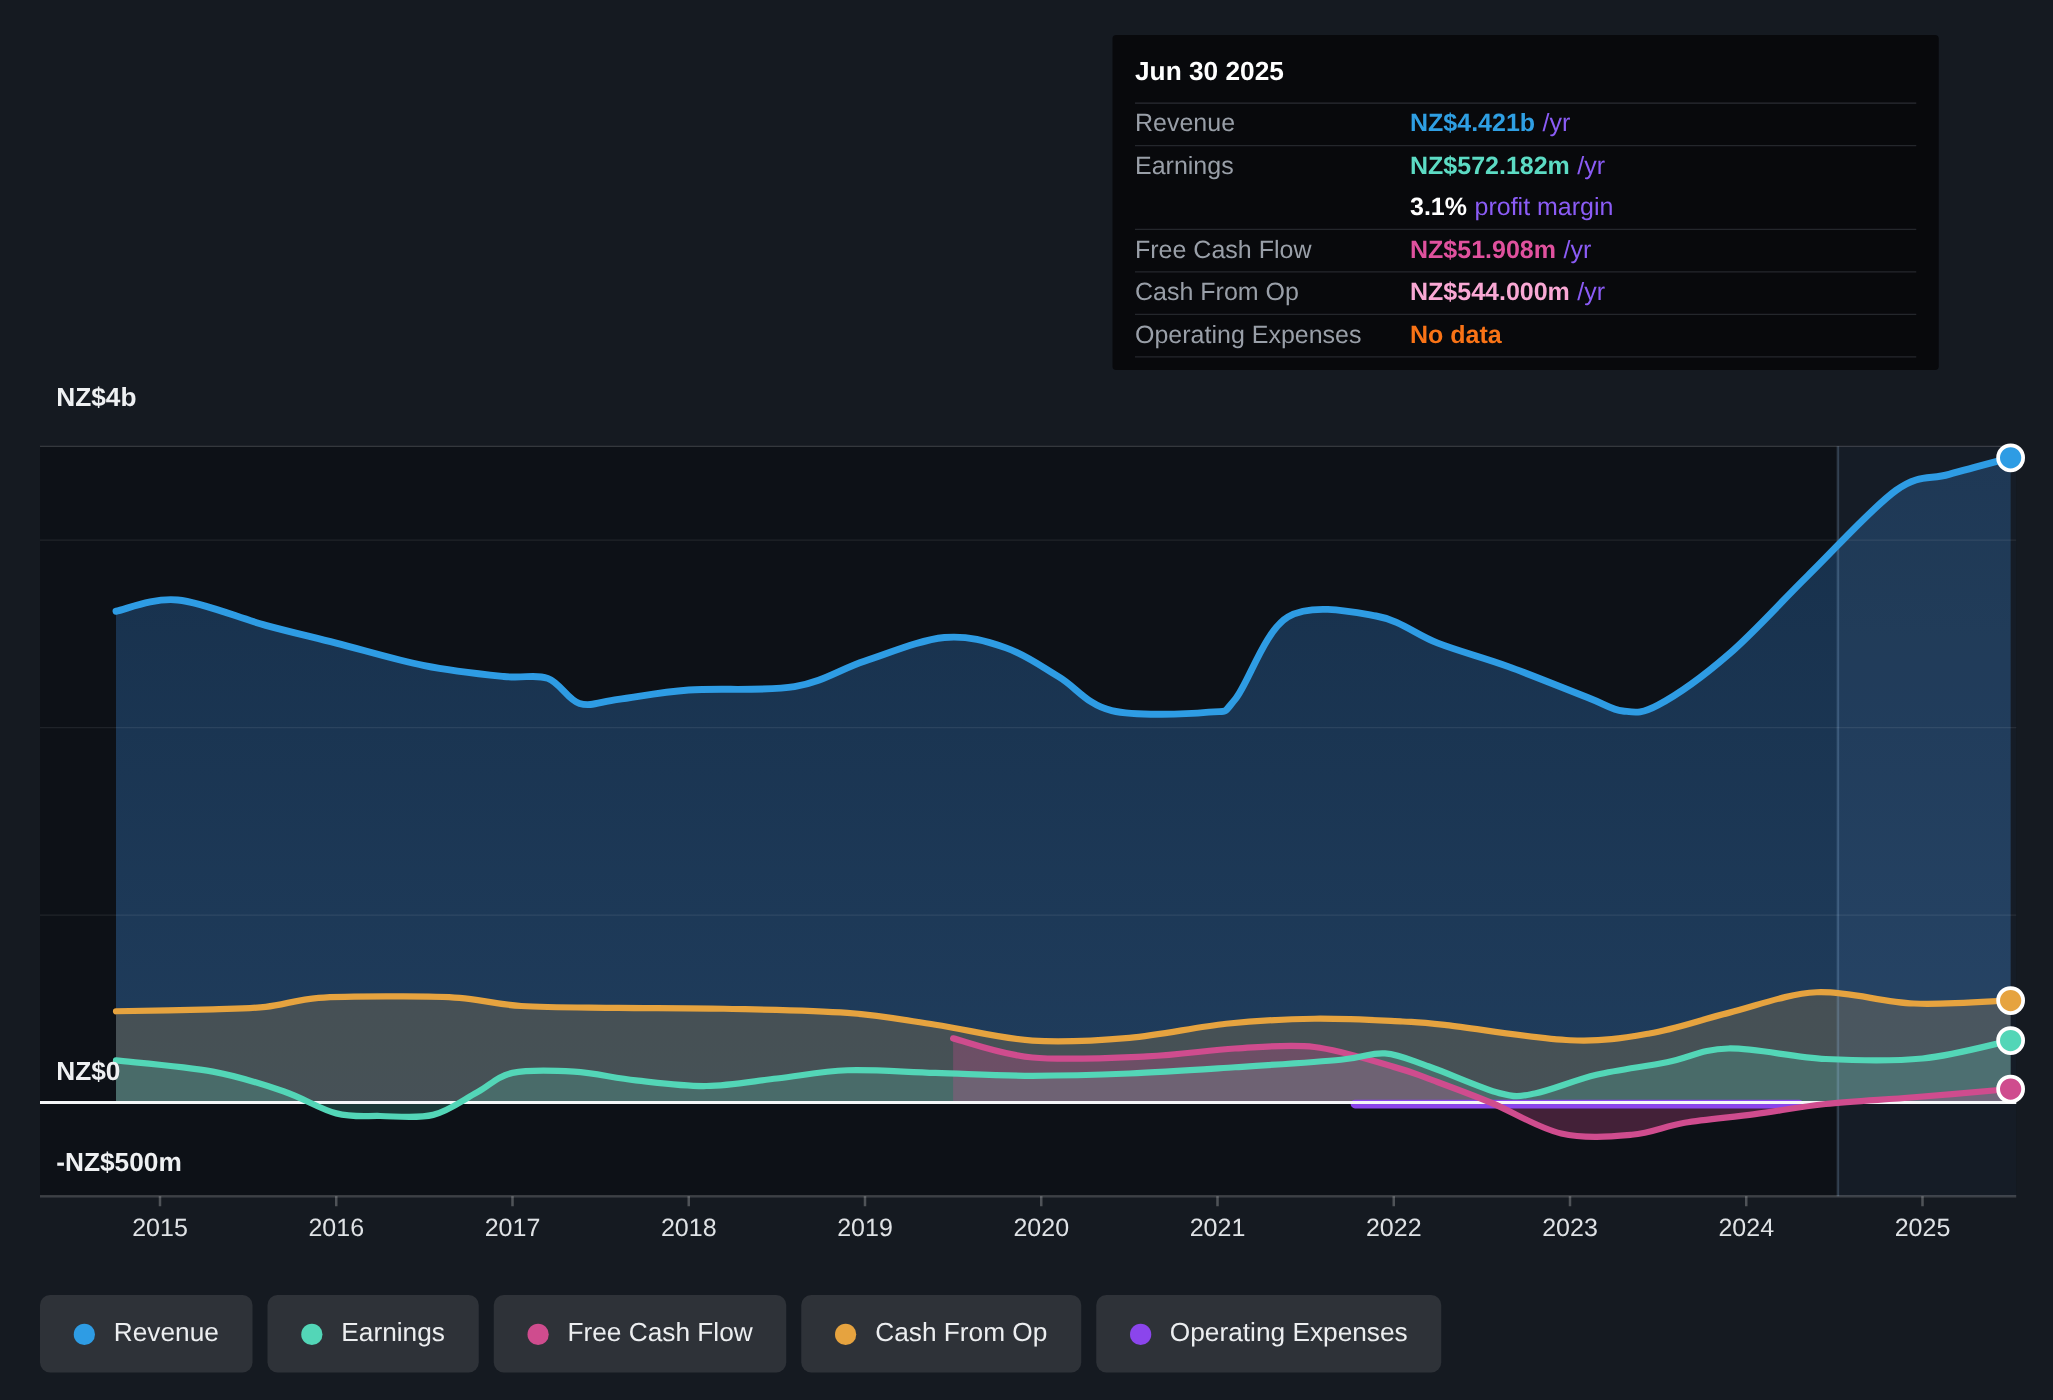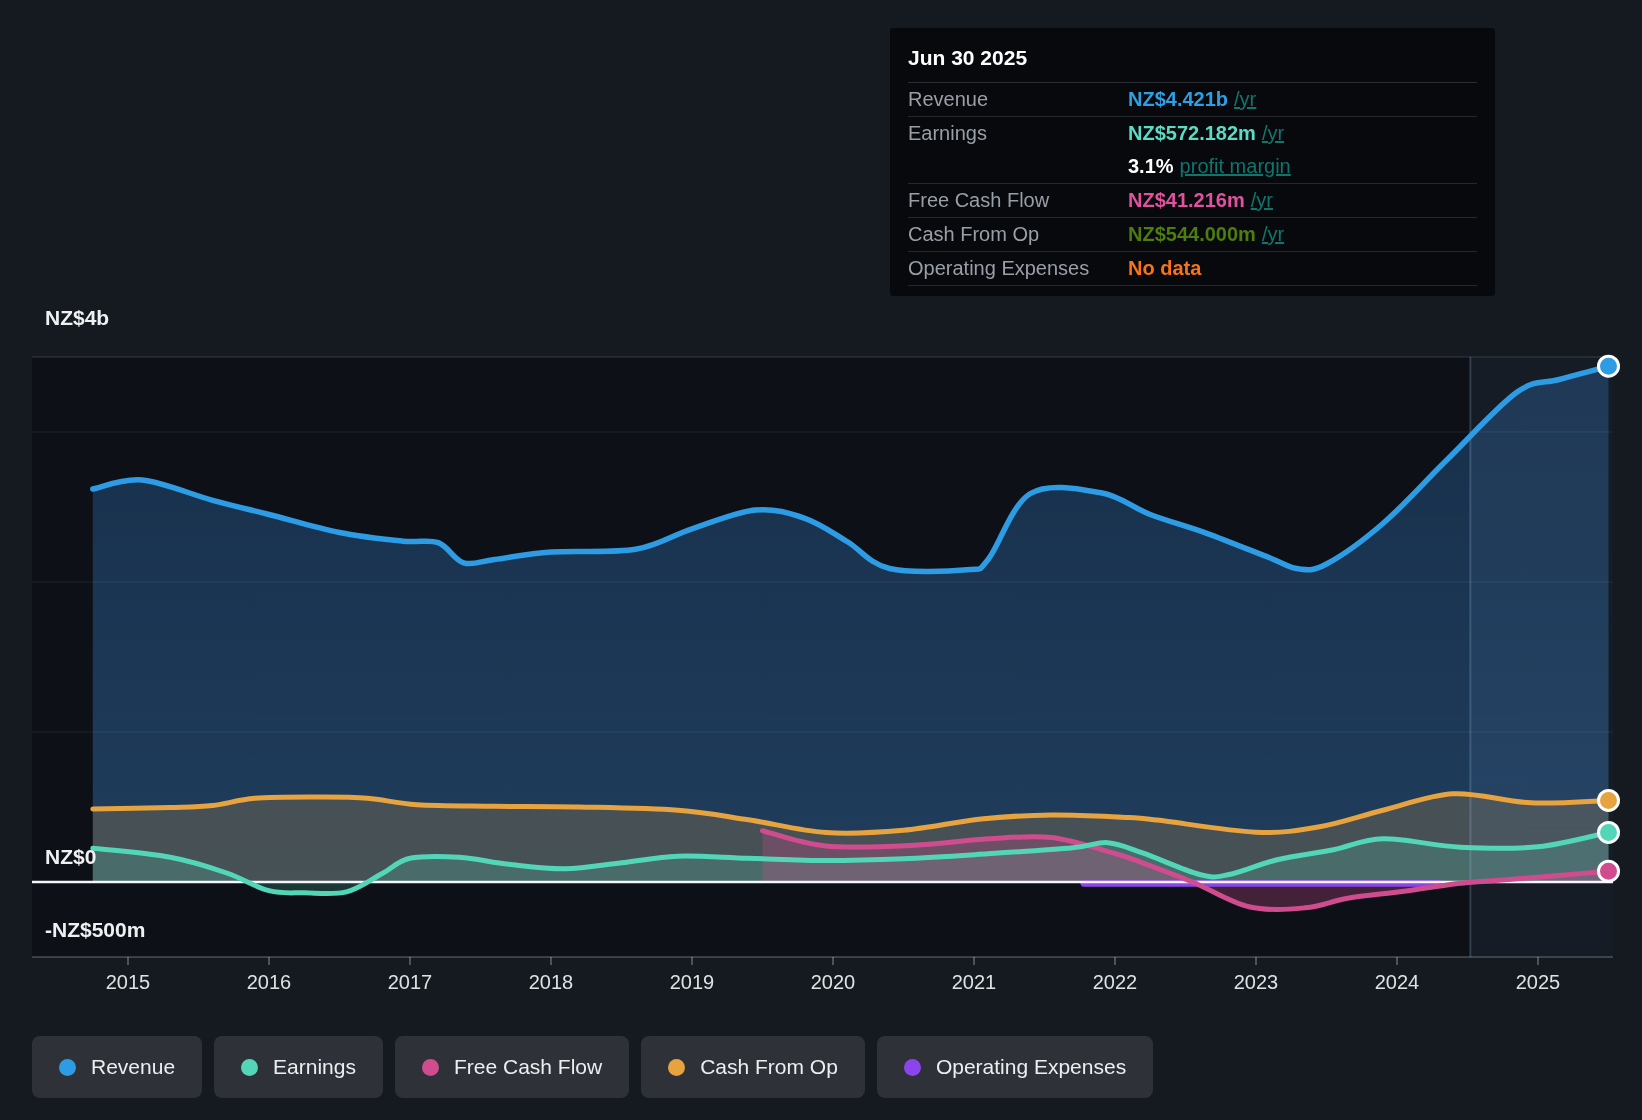--- a/index.html
+++ b/index.html
@@ -7,7 +7,7 @@
          font-family:"Liberation Sans",sans-serif;}
   svg{position:absolute;left:0;top:0;}
   
-  .tooltip{position:absolute;left:890px;top:28px;width:605px;box-sizing:border-box;
+  .tooltip{position:absolute;left:890px;top:28px;width:661px;box-sizing:border-box;
            background:#08090c;border-radius:3px;padding:14px 18px 10px 18px;z-index:5;}
   .tt-title{font-size:21px;font-weight:bold;color:#ffffff;padding:4px 0 12px 0;
             border-bottom:1px solid #2a2d33;}

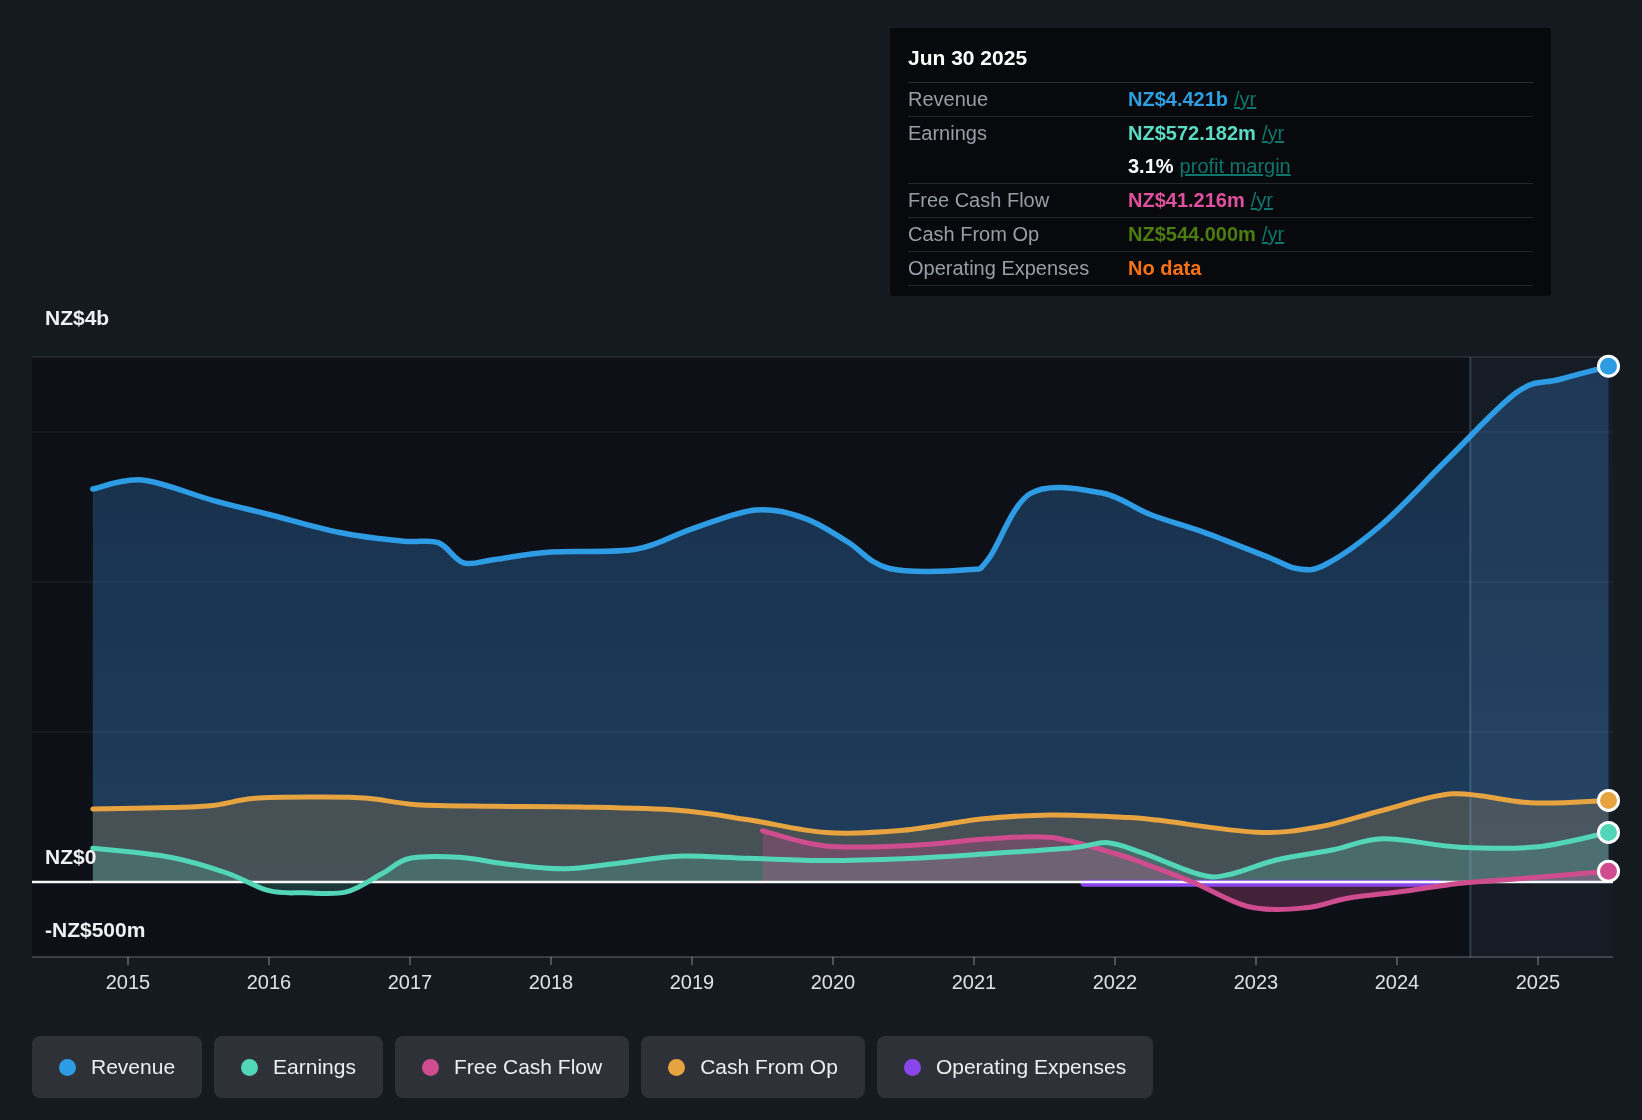--- a/index.html
+++ b/index.html
@@ -15,7 +15,7 @@
   .tt-row.divided{border-bottom:1px solid #24272c;}
   .tt-label{width:220px;color:#999fa8;flex:none;}
   .tt-value{font-weight:bold;}
-  .tt-suffix{color:#0f766e;font-weight:normal;margin-left:6px;text-decoration:underline;}
+  .tt-suffix{color:#8b5cf6;font-weight:normal;margin-left:6px;}
   
   .legend{position:absolute;left:32px;top:1036px;display:flex;gap:12px;z-index:4;}
   .pill{height:62px;background:#2e3238;border-radius:8px;display:flex;align-items:center;

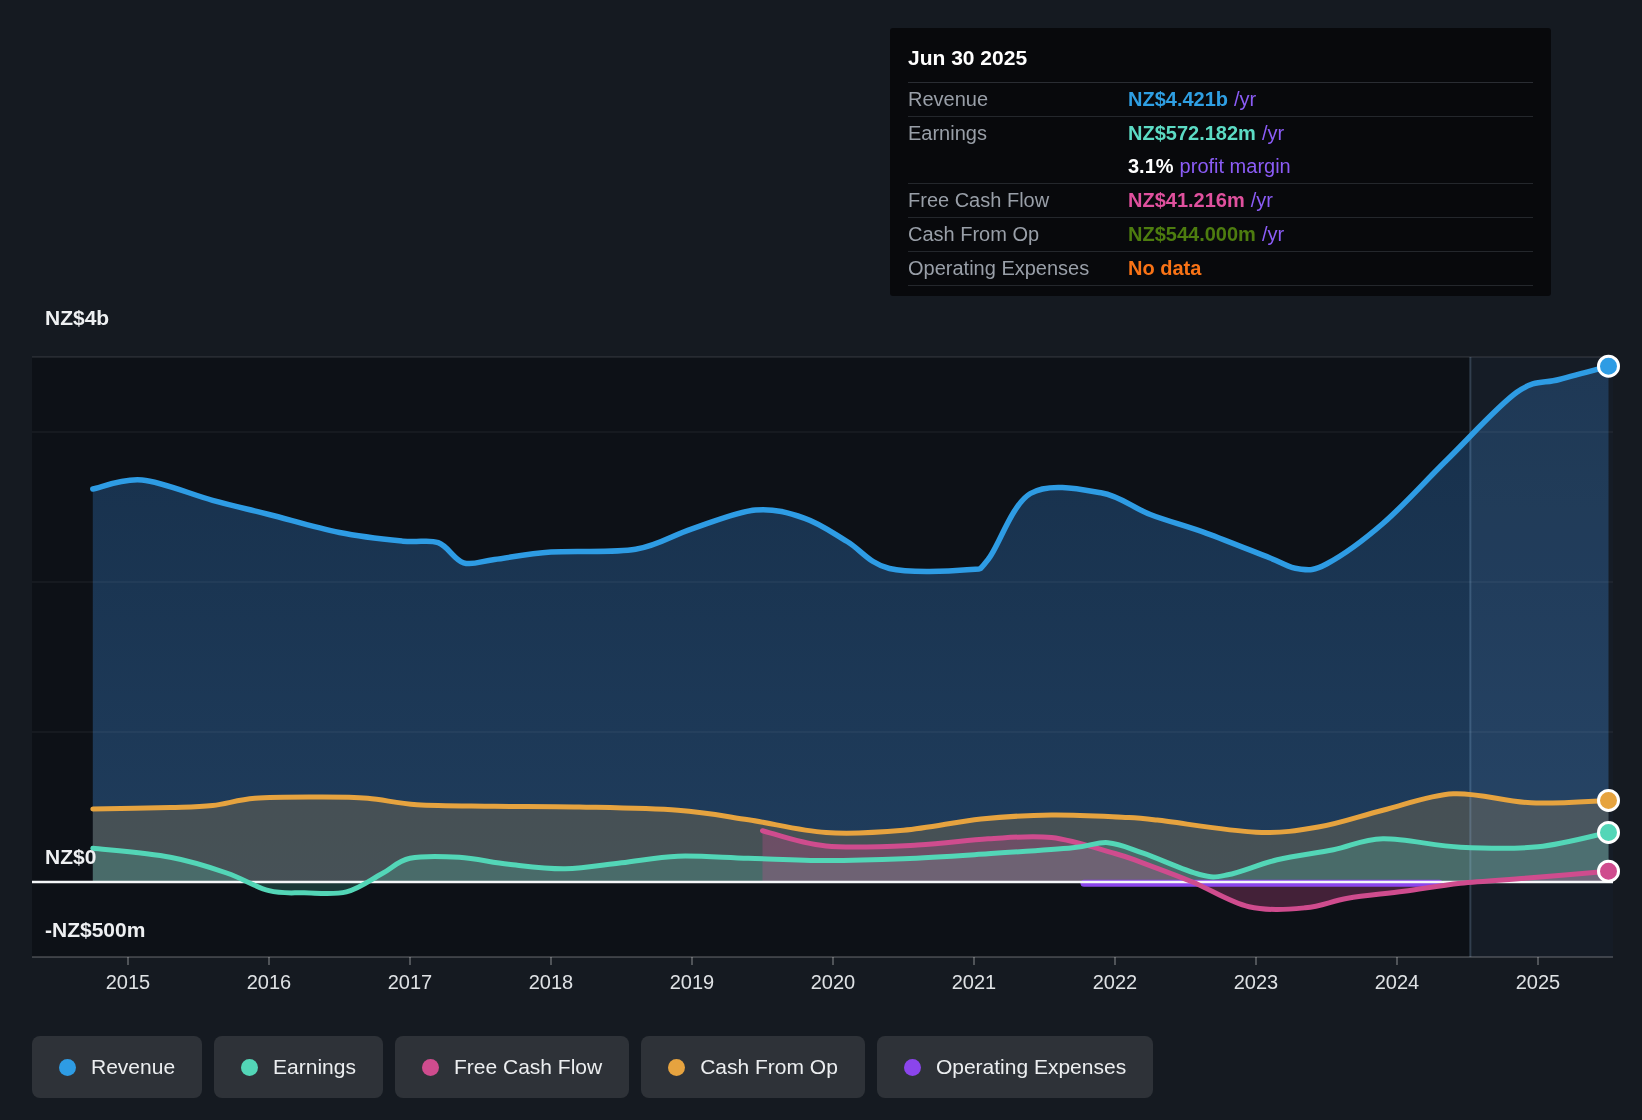--- a/index.html
+++ b/index.html
@@ -104,7 +104,7 @@
         </div>
         <div class="tt-row divided">
           <div class="tt-label">Free Cash Flow</div>
-          <div class="tt-value" style="color: rgb(224, 81, 158);">NZ$41.216m</div>
+          <div class="tt-value" style="color: rgb(224, 81, 158);">NZ$51.908m</div>
           <span class="tt-suffix">/yr</span>
         </div>
         <div class="tt-row divided">

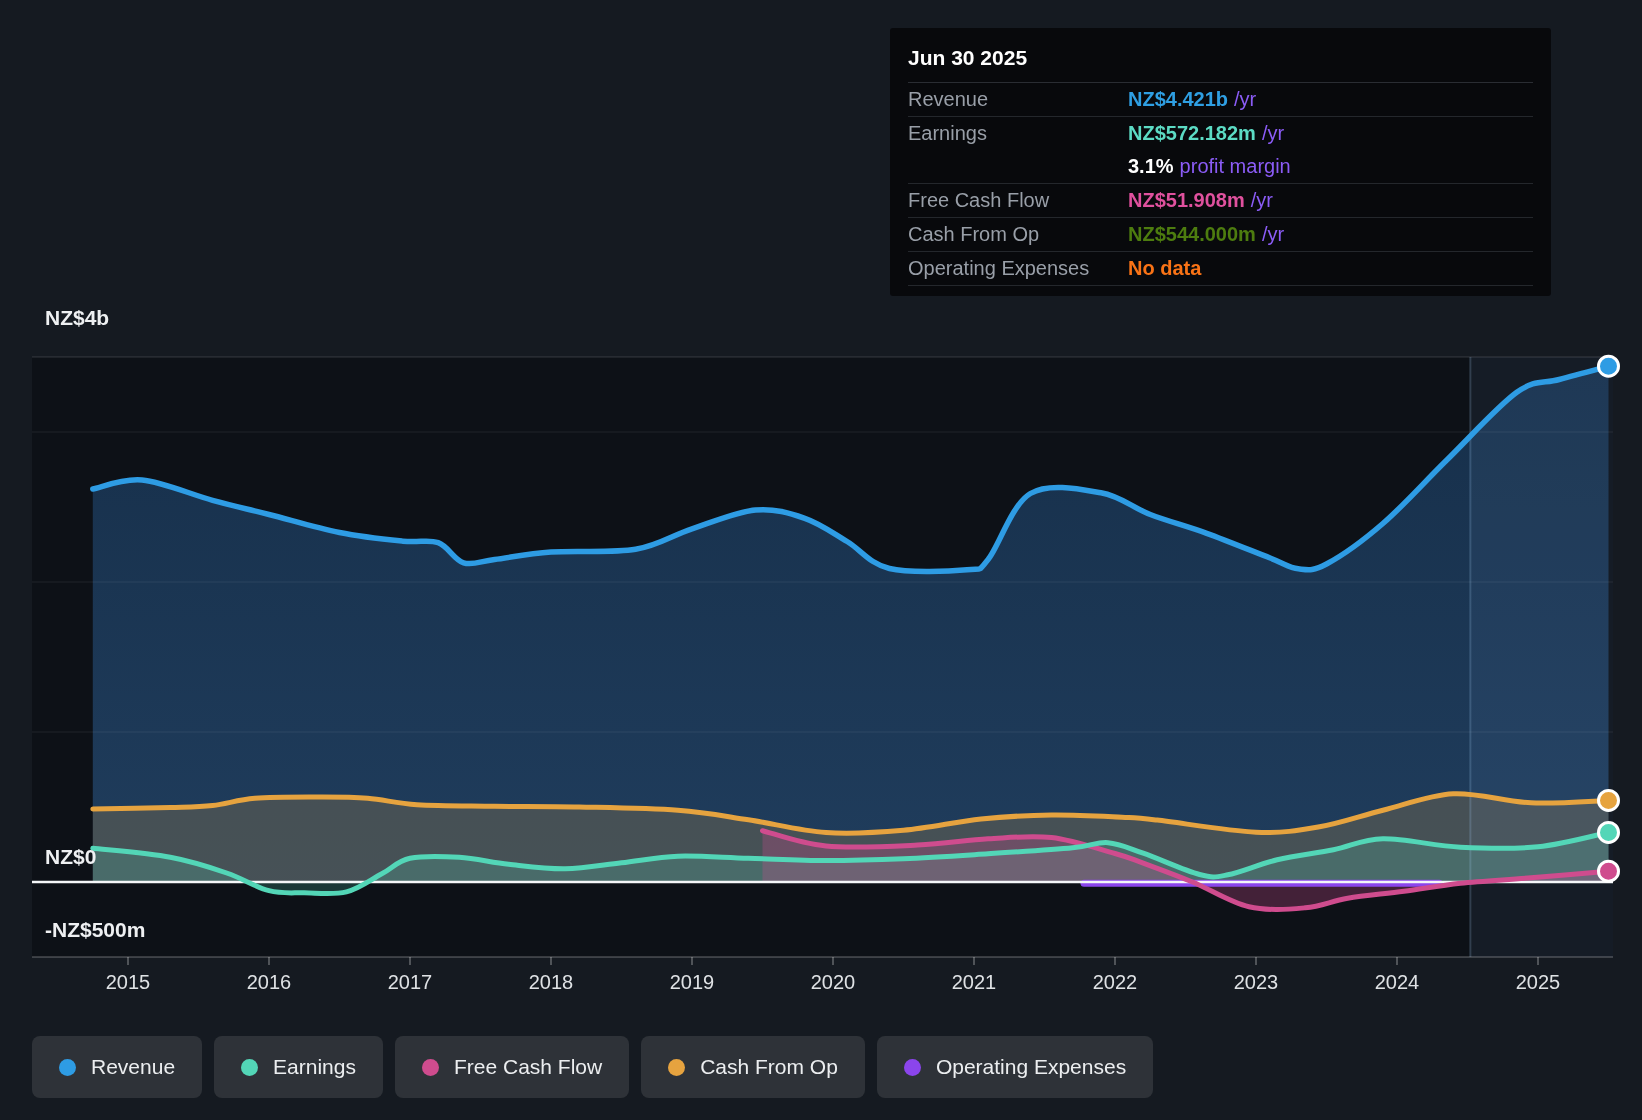--- a/index.html
+++ b/index.html
@@ -109,7 +109,7 @@
         </div>
         <div class="tt-row divided">
           <div class="tt-label">Cash From Op</div>
-          <div class="tt-value" style="color: #4d7c0f;">NZ$544.000m</div>
+          <div class="tt-value" style="color: #f9a8d4;">NZ$544.000m</div>
           <span class="tt-suffix">/yr</span>
         </div>
         <div class="tt-row divided">

